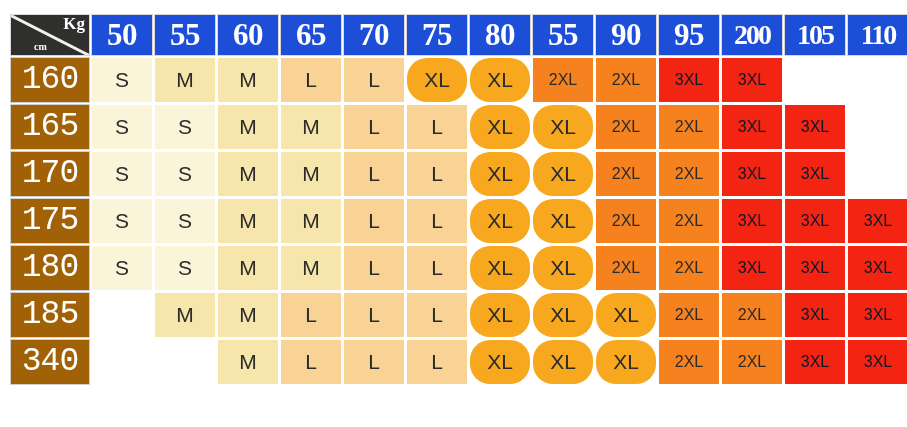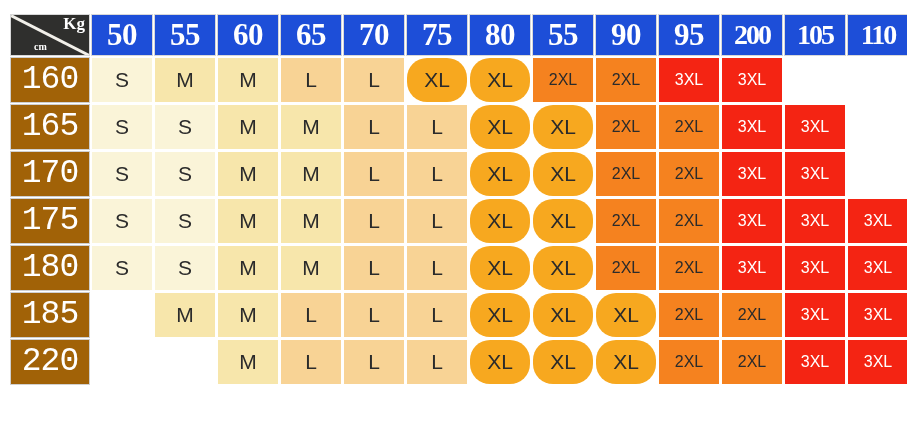--- a/index.html
+++ b/index.html
@@ -129,7 +129,7 @@
   td.cell.sz-L   { background: #f8d395; }
   td.cell.sz-XL  { background: #f7a81f; }
   td.cell.sz-2XL { background: #f5821f; }
-  td.cell.sz-3XL { background: #f42413; color:#ffffff; }
+  td.cell.sz-3XL { background: #f42413; color:#0f172a; }
   td.cell.sz-empty { background: #ffffff; }
 
   td.cell.sz-2XL, td.cell.sz-3XL { font-size: 16px; }

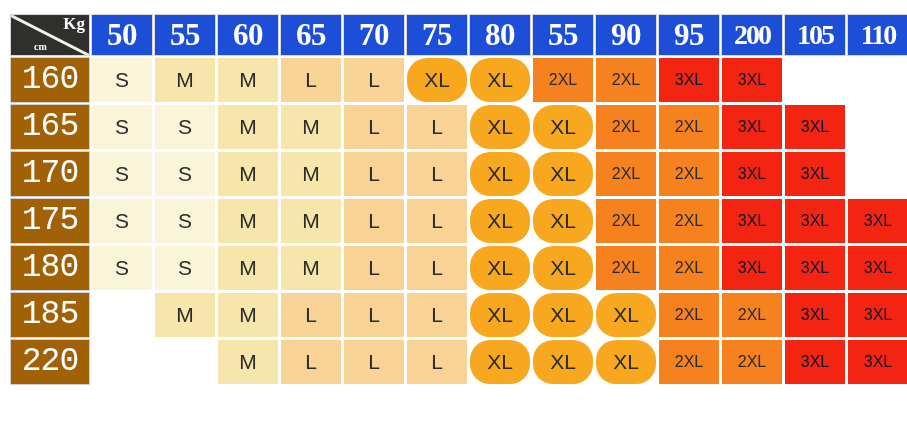--- a/index.html
+++ b/index.html
@@ -269,7 +269,7 @@
       </tr>
 
       <tr>
-        <th class="row-head">220</th>
+        <th class="row-head">340</th>
         <td class="cell sz-empty"></td>
         <td class="cell sz-empty"></td>
         <td class="cell sz-M">M</td>

